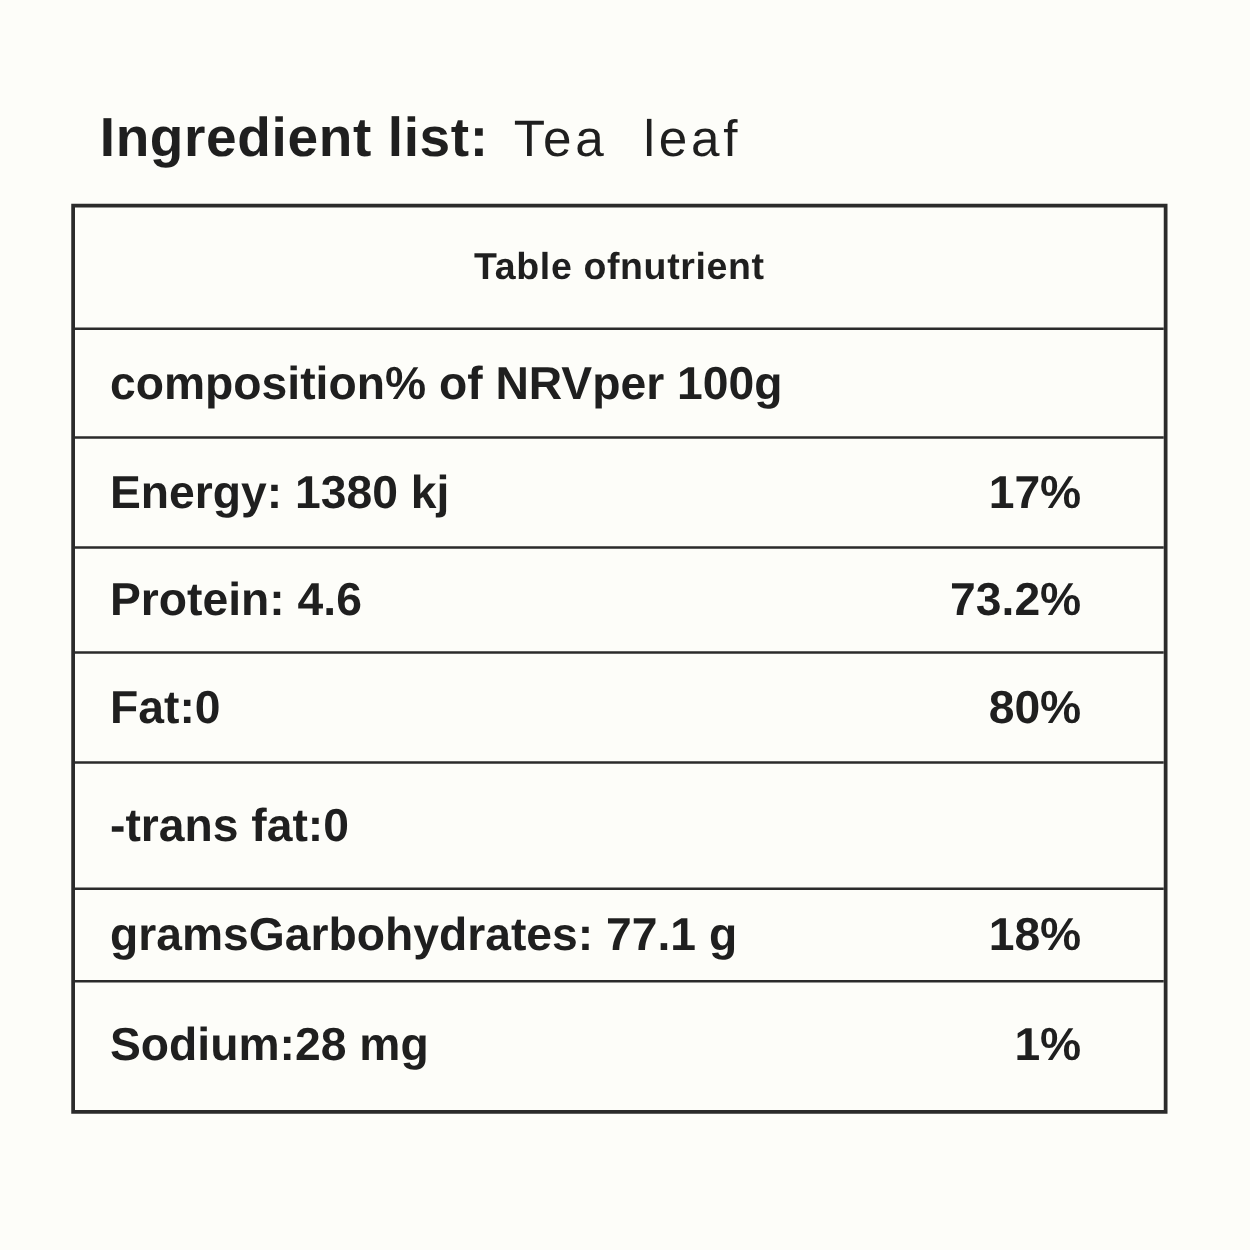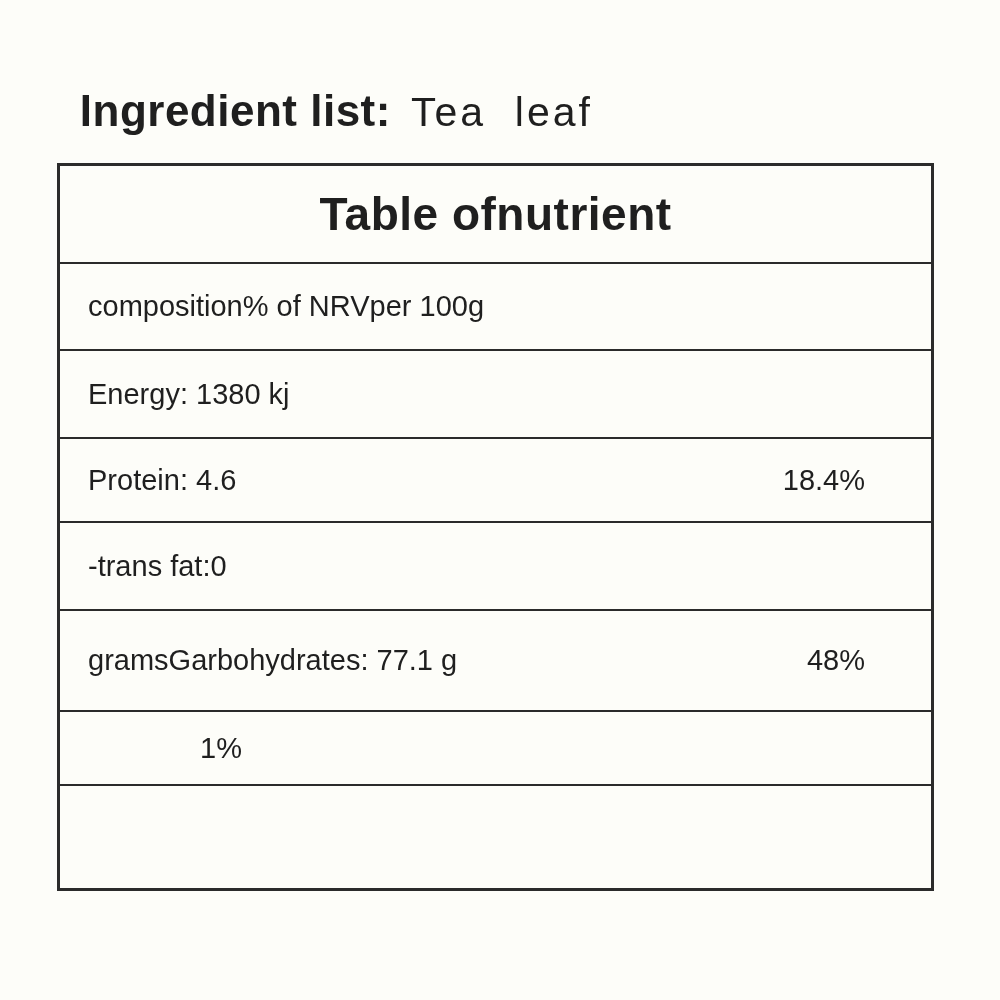--- a/index.html
+++ b/index.html
@@ -57,7 +57,7 @@
   .header-row {
     height: 98px;
     justify-content: center;
-    font-size: 46px;
+    font-size: 30px;
     font-weight: 700;
     letter-spacing: 0.5px;
   }

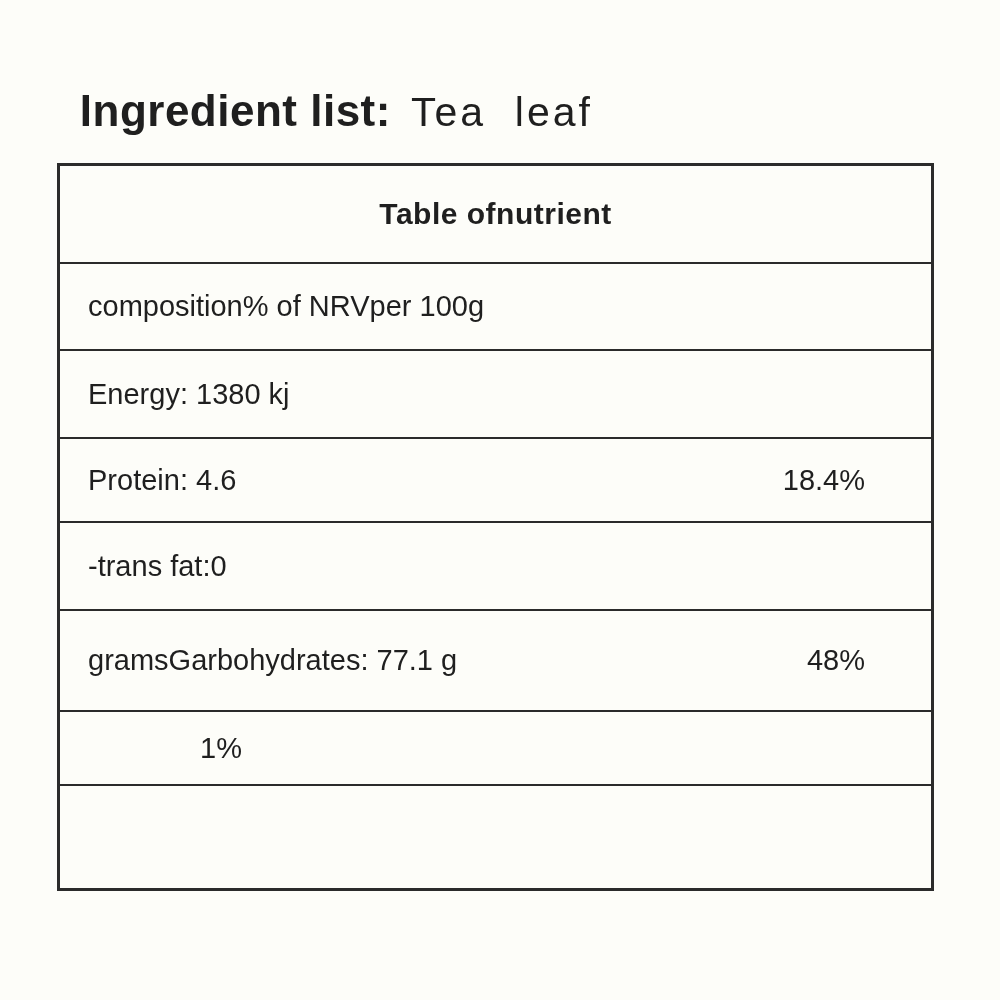--- a/index.html
+++ b/index.html
@@ -50,8 +50,8 @@
     display: flex;
     align-items: center;
     border-bottom: 2px solid #2b2b2b;
-    font-size: 29px;
-    font-weight: 400;
+    font-size: 37px;
+    font-weight: 700;
     color: #1f1f1f;
   }
   .header-row {

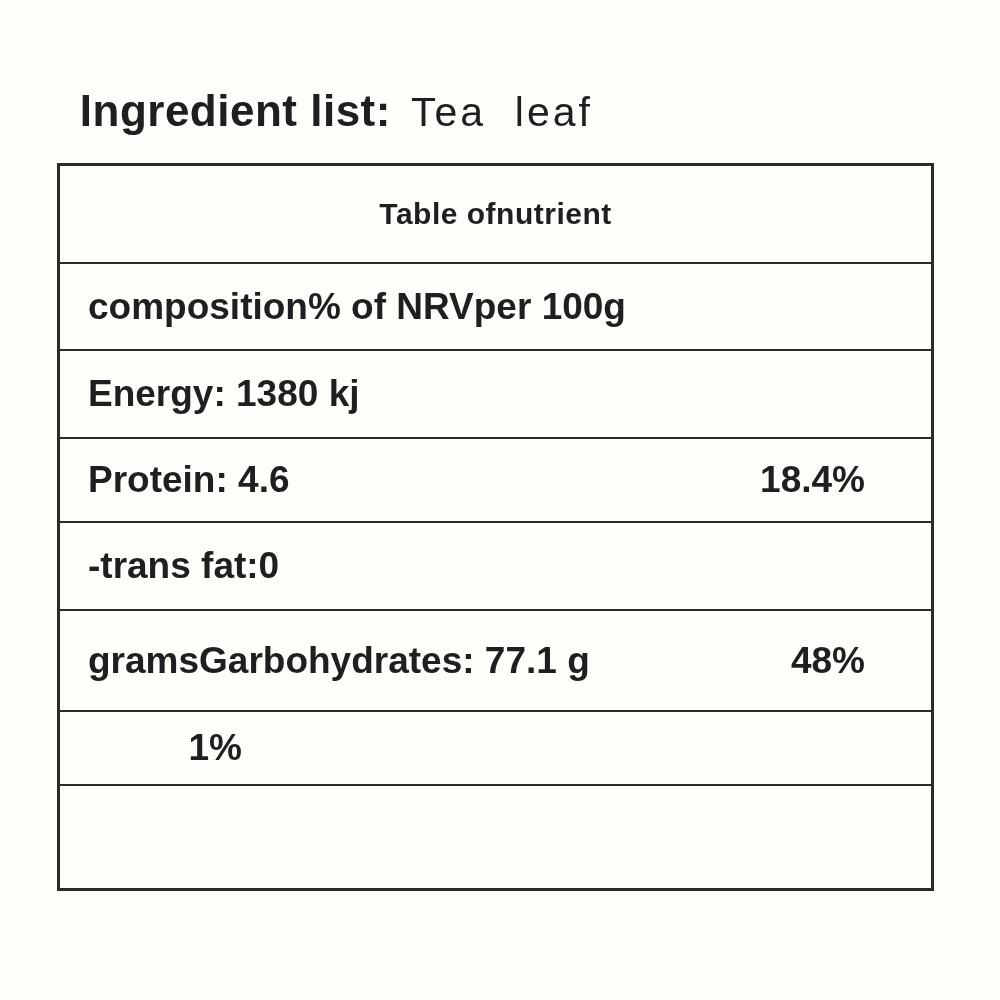--- a/index.html
+++ b/index.html
@@ -105,6 +105,7 @@
     <div id="rows">
         <div class="row data-row">
           <span class="nutrient-label">Energy: 1380 kj</span>
+          <span class="nrv-value">17%</span>
         </div>
         <div class="row data-row">
           <span class="nutrient-label">Protein: 4.6</span>

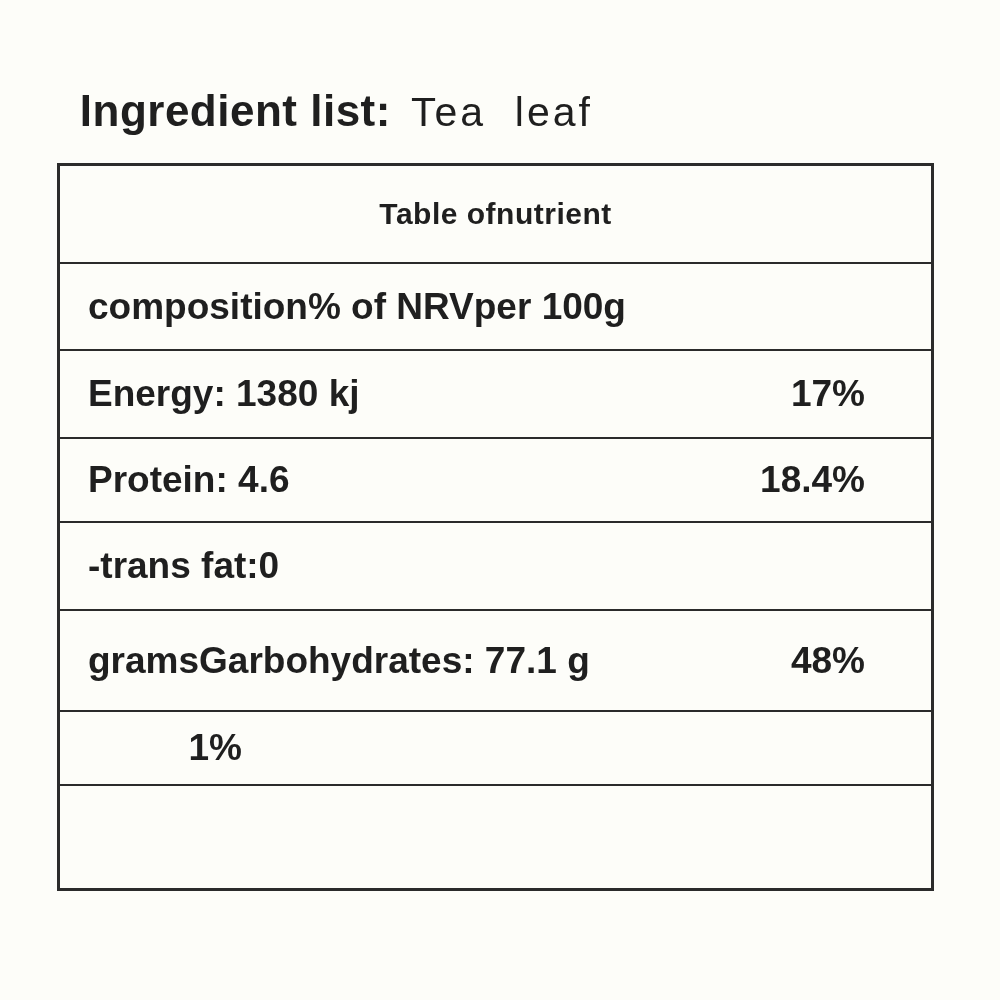--- a/index.html
+++ b/index.html
@@ -109,7 +109,7 @@
         </div>
         <div class="row data-row">
           <span class="nutrient-label">Protein: 4.6</span>
-          <span class="nrv-value">18.4%</span>
+          <span class="nrv-value">73.2%</span>
         </div>
         <div class="row data-row">
           <span class="nutrient-label">-trans fat:0</span>

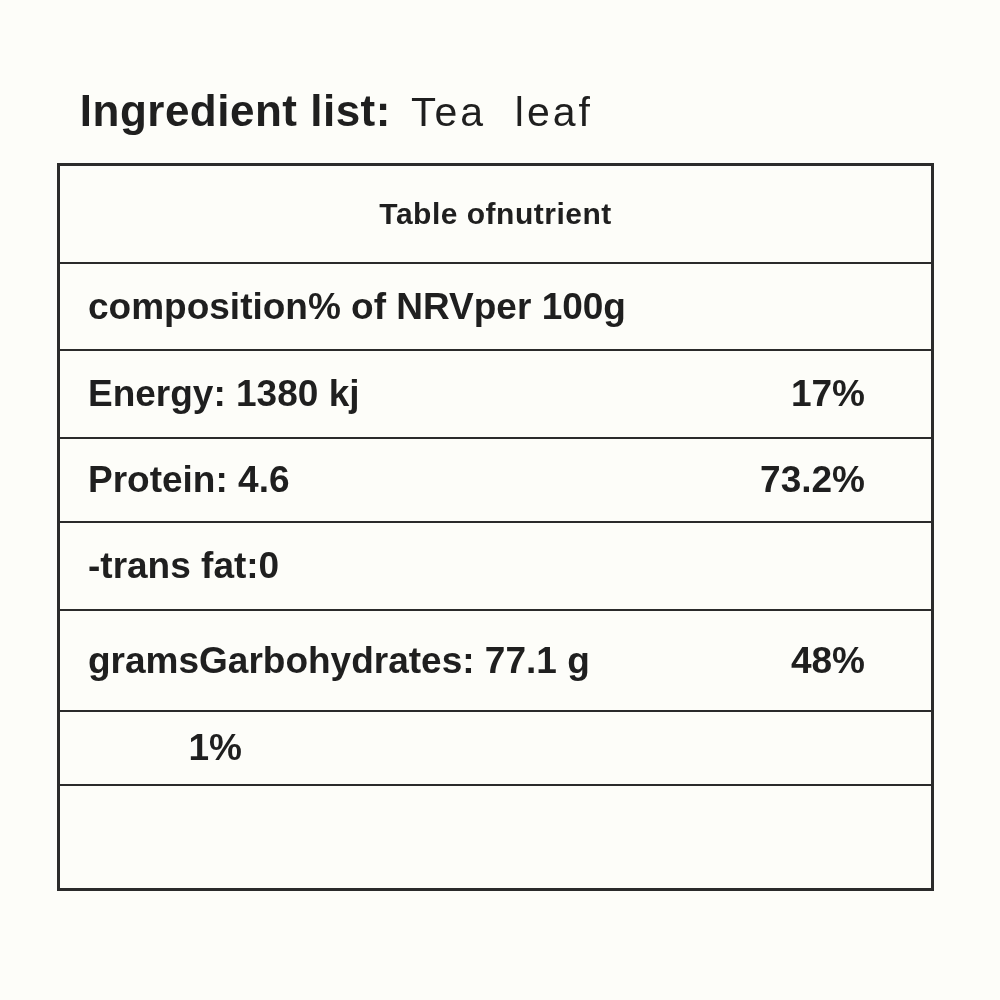--- a/index.html
+++ b/index.html
@@ -112,6 +112,10 @@
           <span class="nrv-value">73.2%</span>
         </div>
         <div class="row data-row">
+          <span class="nutrient-label">Fat:0</span>
+          <span class="nrv-value">80%</span>
+        </div>
+        <div class="row data-row">
           <span class="nutrient-label">-trans fat:0</span>
           <span class="nrv-value"></span>
         </div>

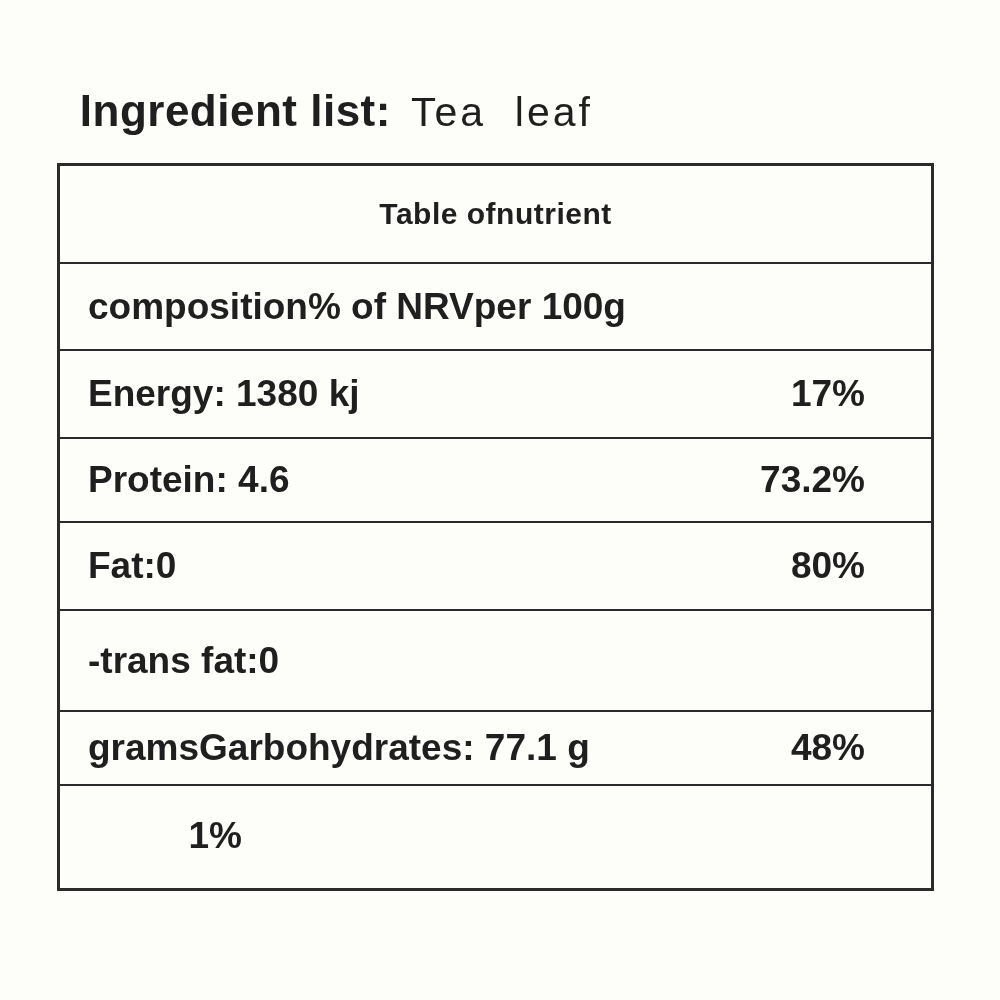--- a/index.html
+++ b/index.html
@@ -121,7 +121,7 @@
         </div>
         <div class="row data-row">
           <span class="nutrient-label">gramsGarbohydrates: 77.1 g</span>
-          <span class="nrv-value">48%</span>
+          <span class="nrv-value">18%</span>
         </div>
         <div class="row data-row">
           <span class="nrv-value">1%</span>

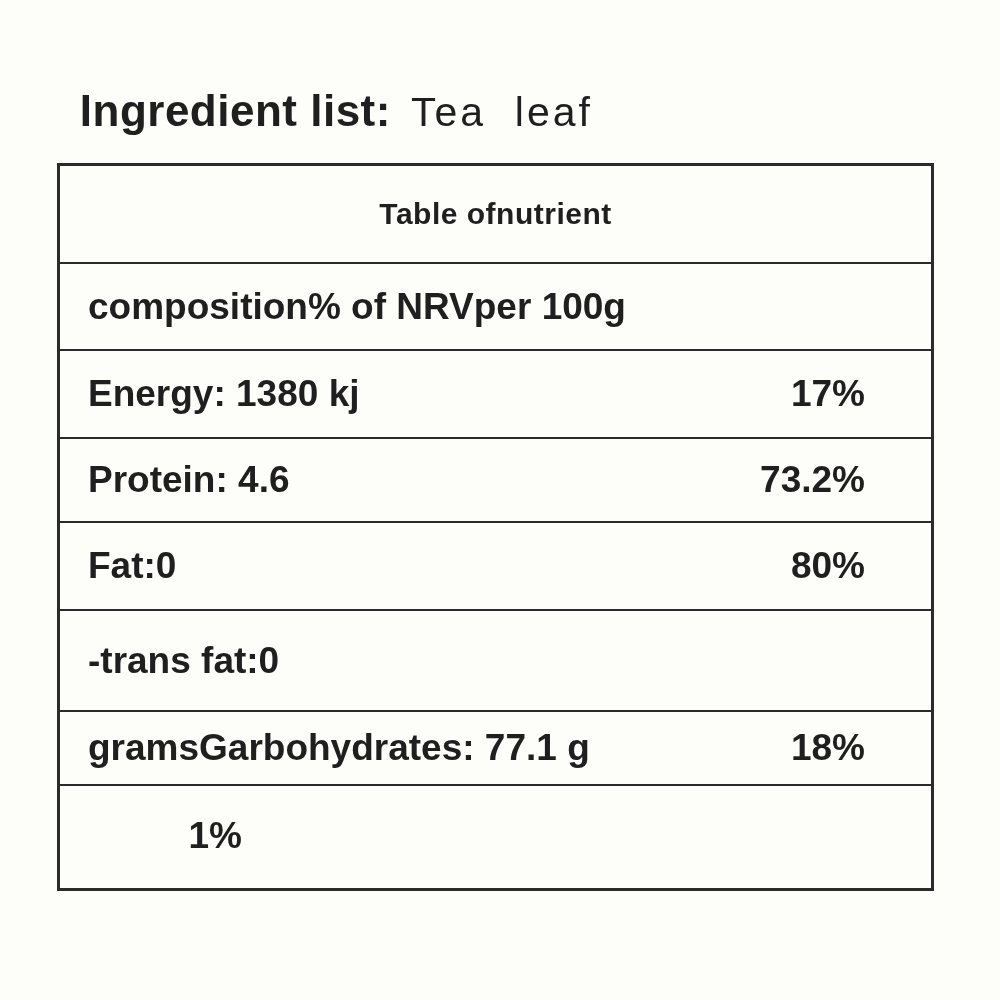--- a/index.html
+++ b/index.html
@@ -124,6 +124,7 @@
           <span class="nrv-value">18%</span>
         </div>
         <div class="row data-row">
+          <span class="nutrient-label">Sodium:28 mg</span>
           <span class="nrv-value">1%</span>
         </div>
       </div>

